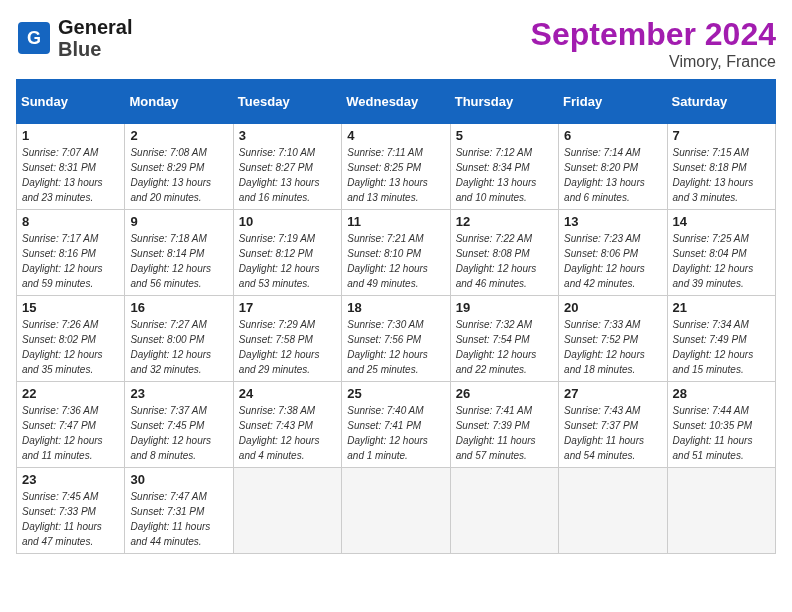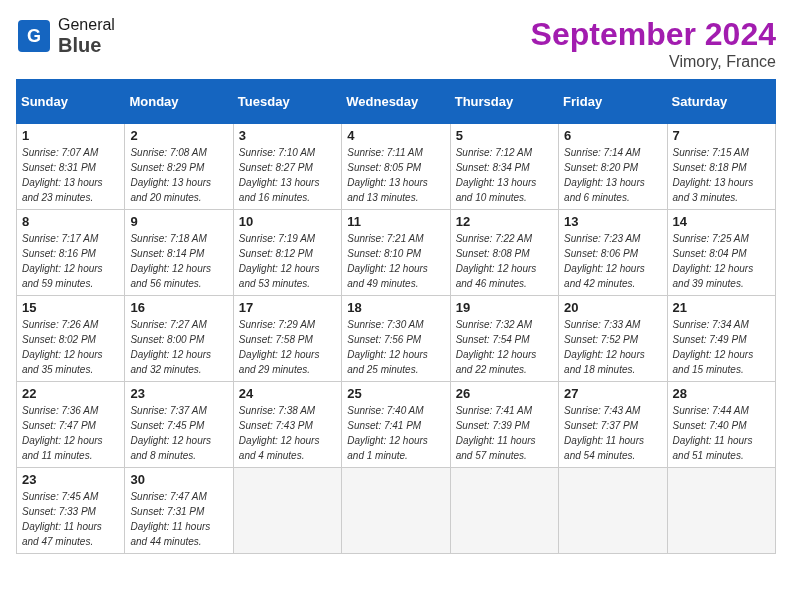--- a/index.html
+++ b/index.html
@@ -89,7 +89,7 @@
           <text x="18" y="24" text-anchor="middle" fill="white" font-size="18" font-weight="bold" font-family="Arial">G</text>
         </svg>
         <div style="margin-left:4px;">
-          <div style="font-size:16px;font-weight:normal;color:#1a1a1a;line-height:1.1;">
+          <div style="font-size:20px;font-weight:bold;color:#1a1a1a;line-height:1.1;">
             <span style="color:#1a1a1a;">General</span>
           </div>
           <div style="font-size:20px;font-weight:bold;color:#404040;line-height:1.1;">

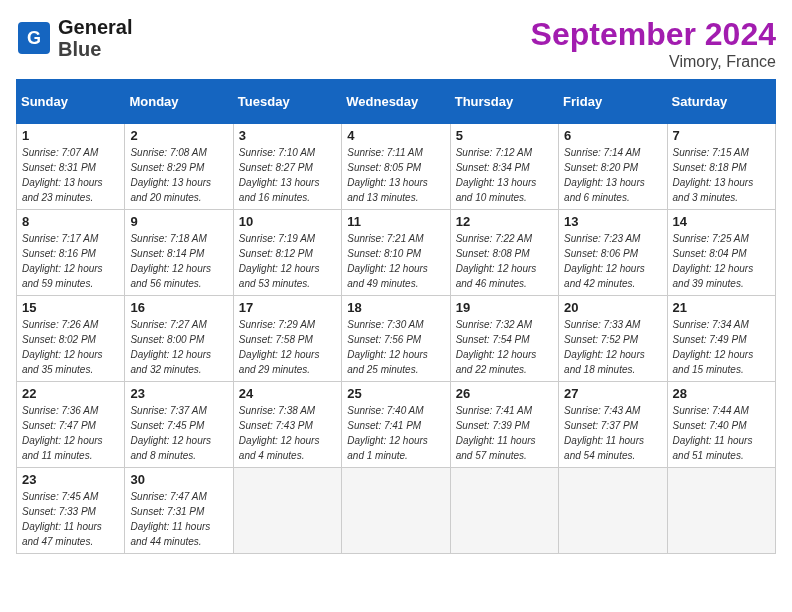--- a/index.html
+++ b/index.html
@@ -146,7 +146,7 @@
         <span class="day-num">4</span>
         <div class="day-info">
           <span>Sunrise: 7:11 AM</span><br>
-          <span>Sunset: 8:05 PM</span><br>
+          <span>Sunset: 8:25 PM</span><br>
           <span>Daylight: 13 hours and 13 minutes.</span>
         </div>
       </td>

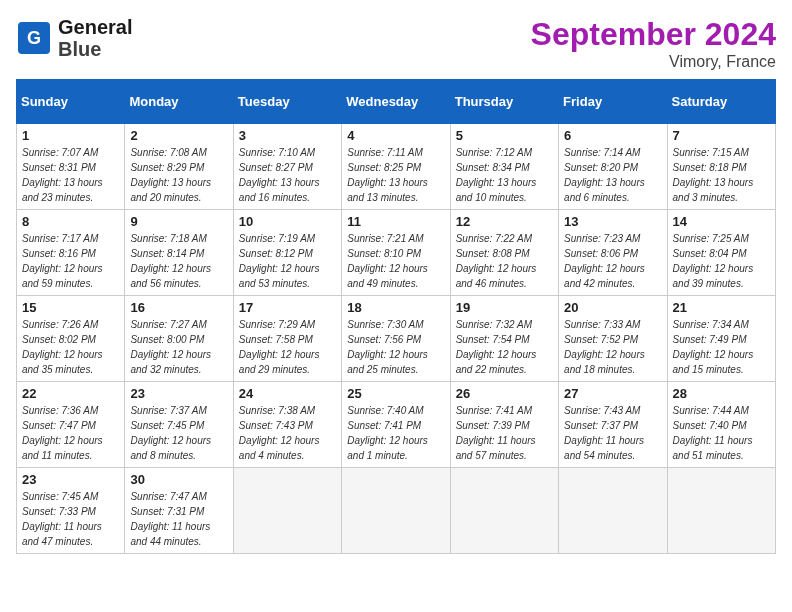--- a/index.html
+++ b/index.html
@@ -344,7 +344,7 @@
         <span class="day-num">28</span>
         <div class="day-info">
           <span>Sunrise: 7:44 AM</span><br>
-          <span>Sunset: 7:40 PM</span><br>
+          <span>Sunset: 10:35 PM</span><br>
           <span>Daylight: 11 hours and 51 minutes.</span>
         </div>
       </td>

